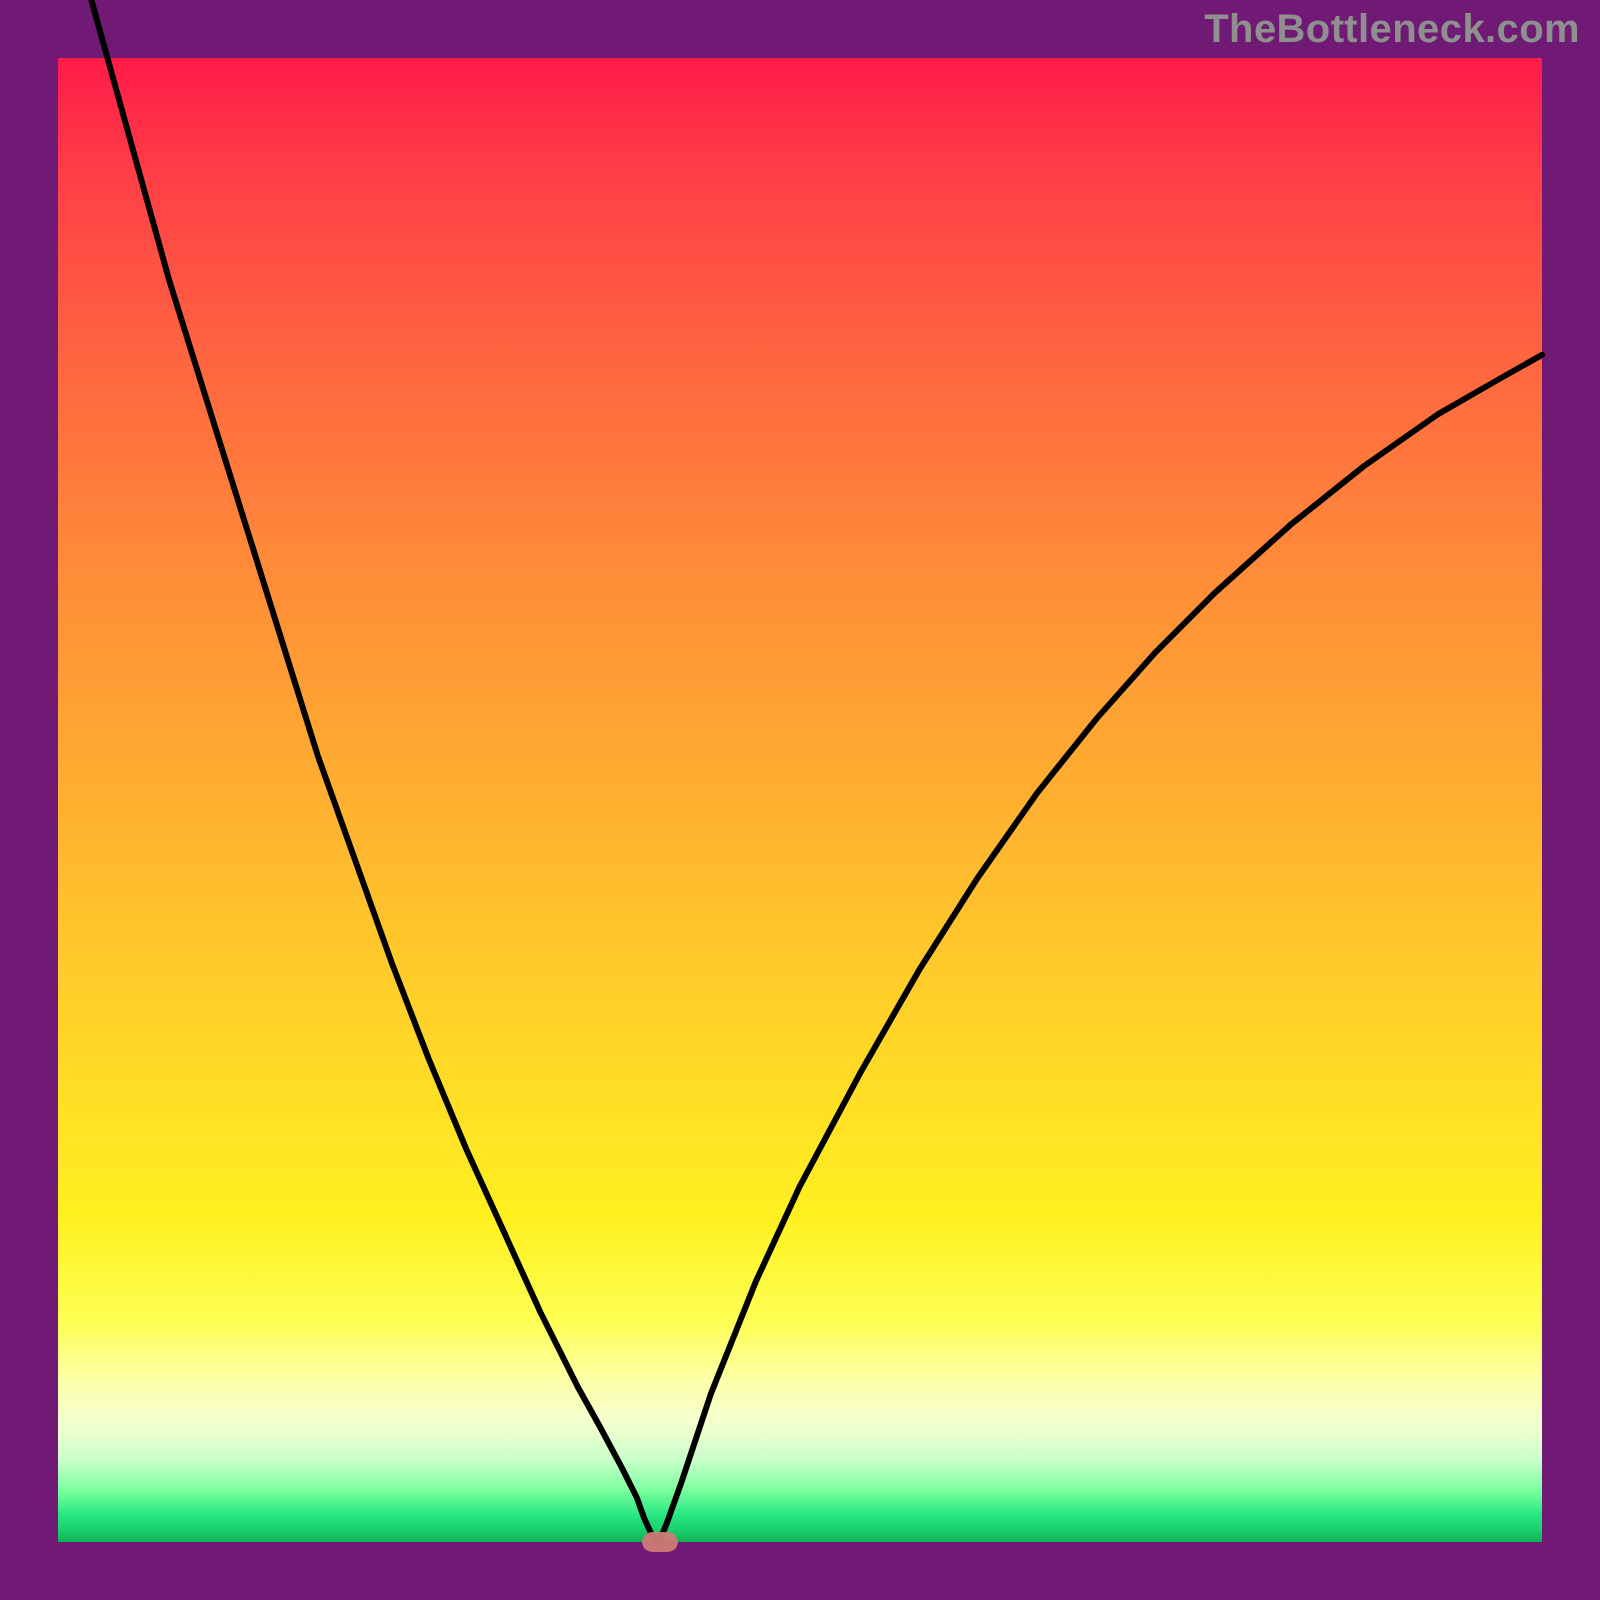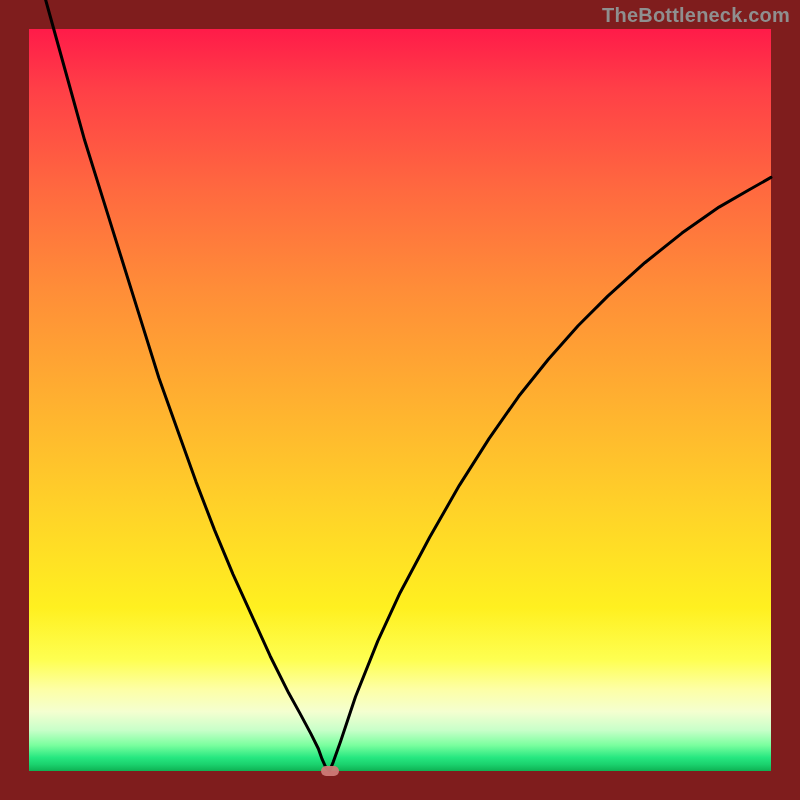--- a/index.html
+++ b/index.html
@@ -16,7 +16,7 @@
     top: 0;
     width: 800px;
     height: 800px;
-    background: #7f1d1d;
+    background: #701a75;
   }
   .plot {
     position: absolute;

